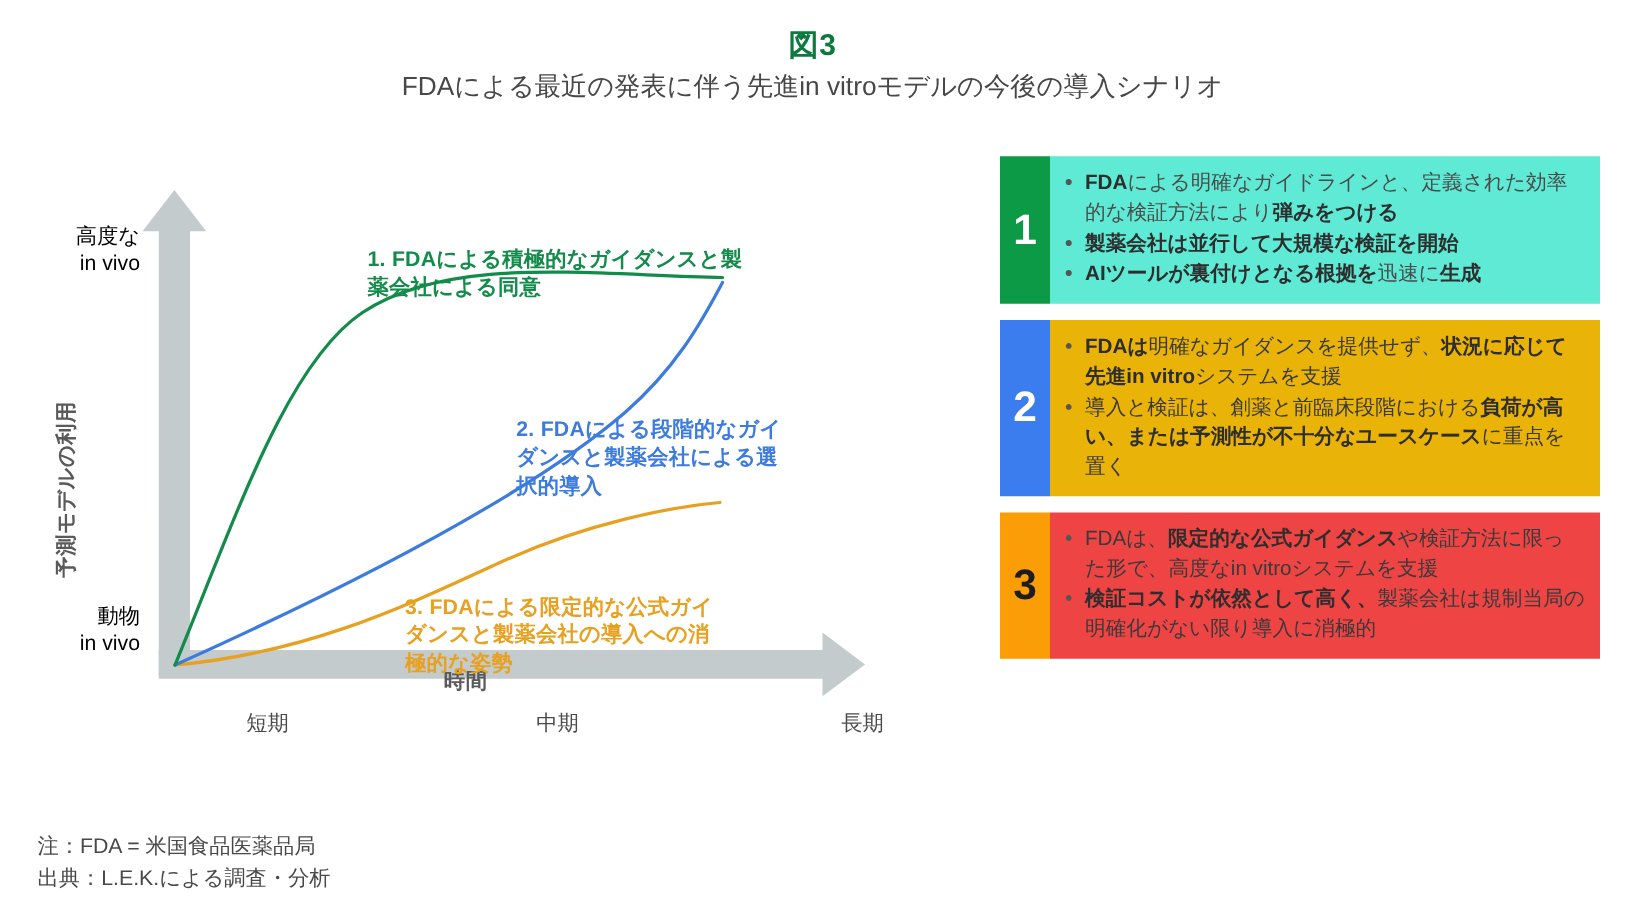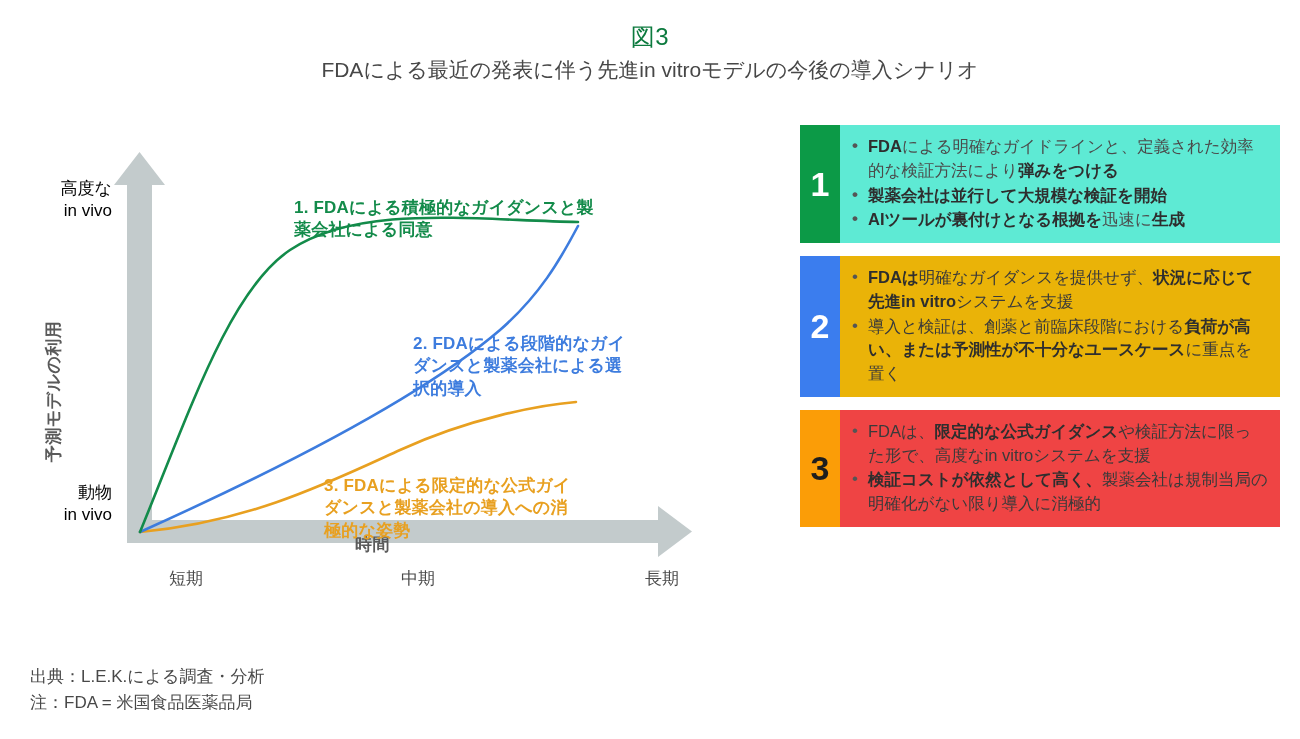--- a/index.html
+++ b/index.html
@@ -28,7 +28,7 @@
   }
   #fig-number {
     font-size: 24px;
-    font-weight: normal;
+    font-weight: bold;
     color: #0C7A3E;
     line-height: 1.25;
     letter-spacing: 0.5px;

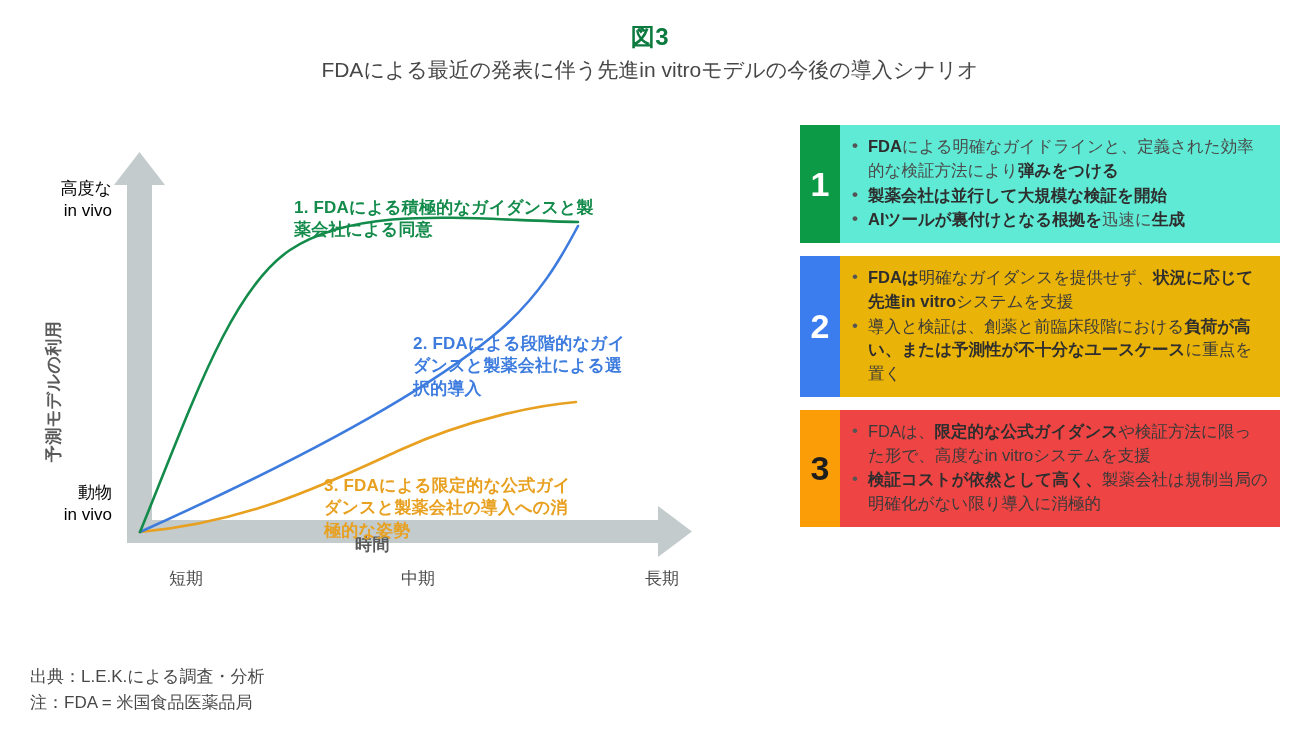--- a/index.html
+++ b/index.html
@@ -93,7 +93,7 @@
     top: 437px;
     font-size: 17px;
     color: #4a4a4a;
-    text-align: center;
+    text-align: right;
     width: 90px;
   }
   #x-tick-0 { left: 141px; }

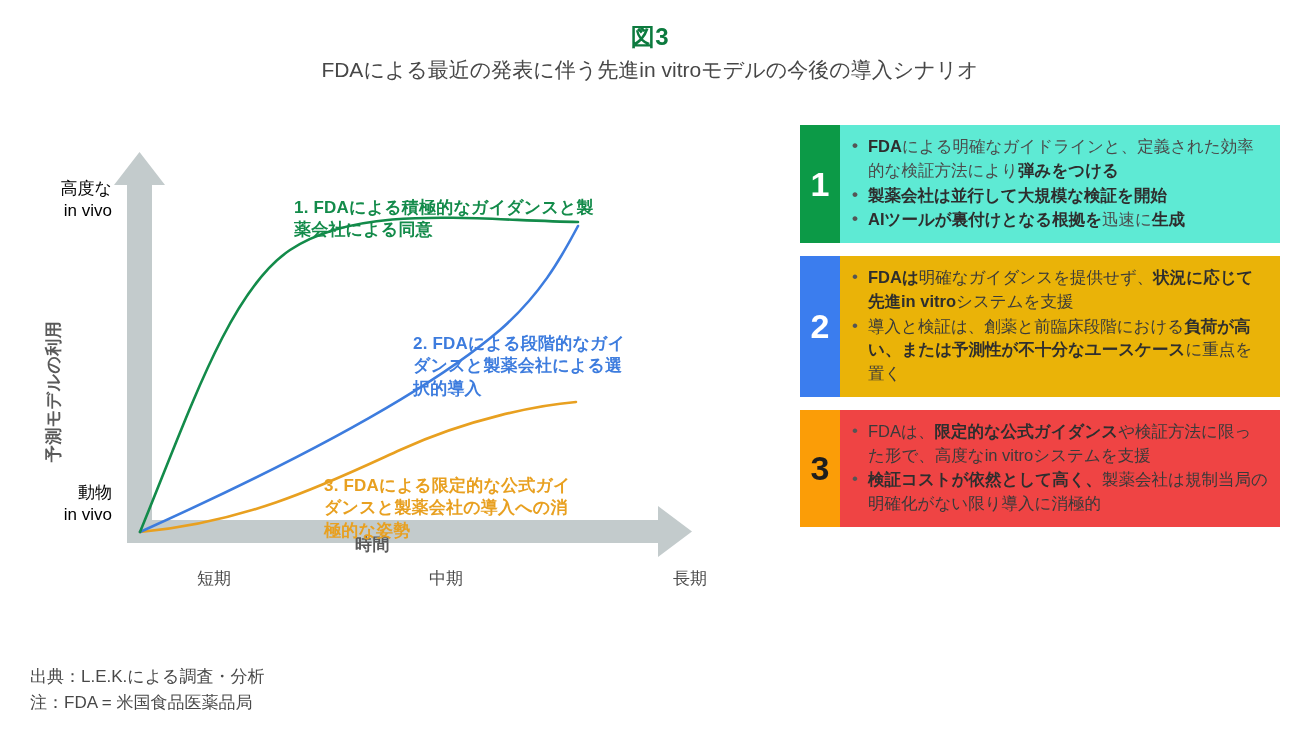--- a/index.html
+++ b/index.html
@@ -261,8 +261,8 @@
 </div>
 
 <div id="footnotes">
+  <div>注：FDA = 米国食品医薬品局</div>
   <div>出典：L.E.K.による調査・分析</div>
-  <div>注：FDA = 米国食品医薬品局</div>
 </div>
 
 </body></html>

